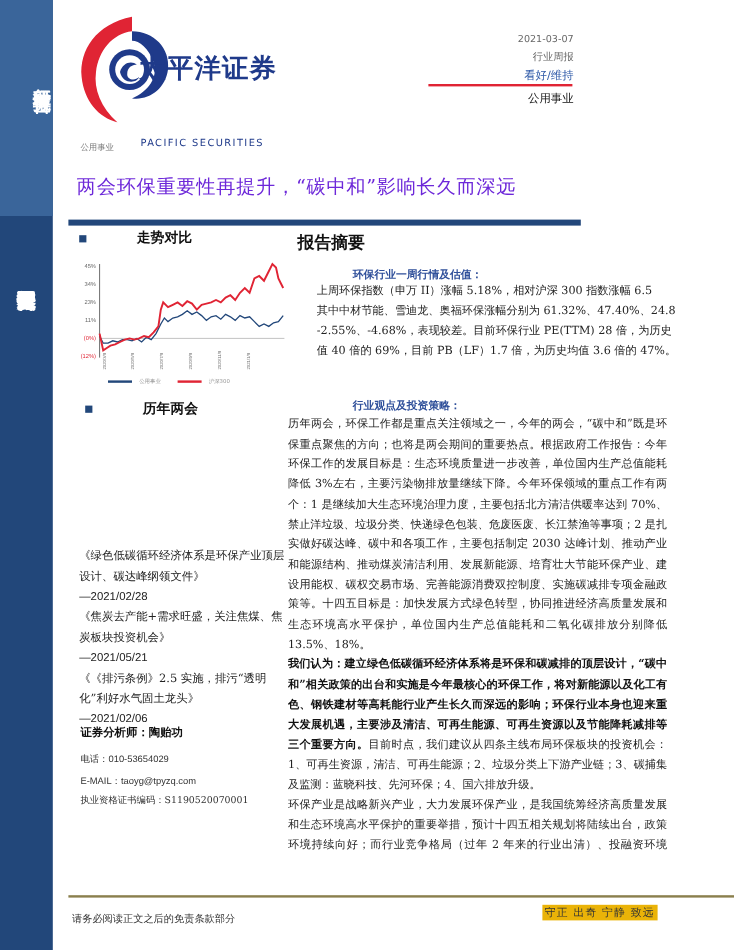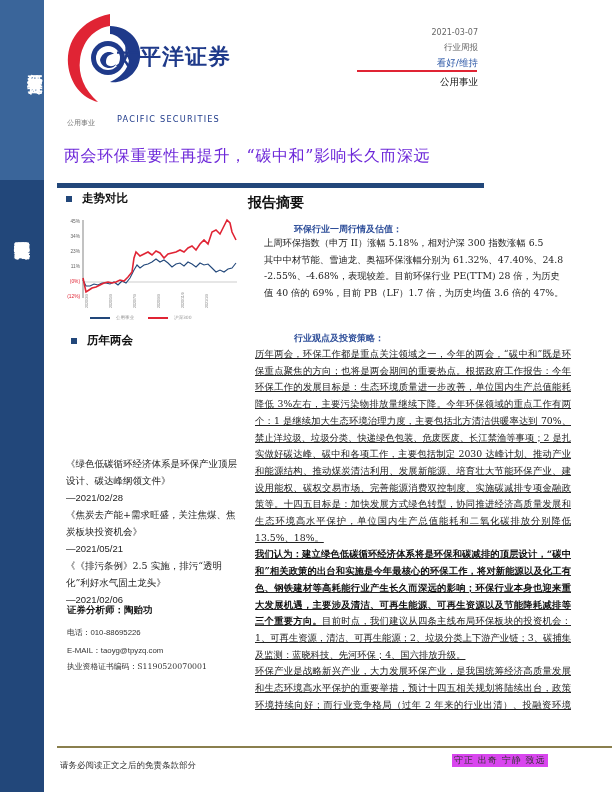--- a/index.html
+++ b/index.html
@@ -32,7 +32,7 @@
   .title-rule { position: absolute; left: 57px; top: 183px; width: 427px; height: 5px; background: #22477a; }
 
   
-  .sec-head { position: absolute; display: flex; align-items: center; font-weight: bold; font-size: 11.5px; color: #111; }
+  .sec-head { position: absolute; display: flex; align-items: center; font-weight: bold; font-size: 11.5px; color: #111; gap: 32px; }
   .sec-head .sq { width: 6px; height: 6px; background: #22477a; margin-right: 10px; }
   .chart { position: absolute; left: 62px; top: 210px; width: 178px; height: 90px; }
   .legend { position: absolute; left: 90px; top: 315px; display: flex; align-items: center; gap: 6px; font-size: 4.5px;

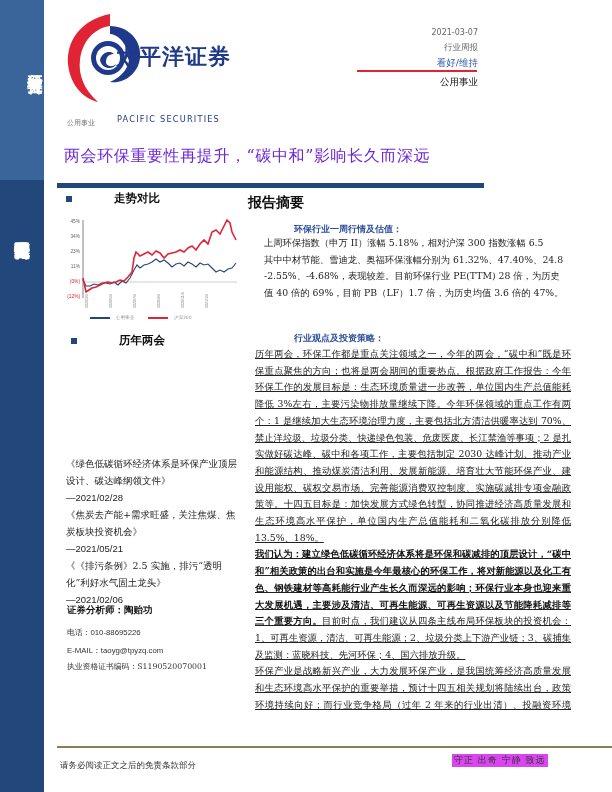--- a/index.html
+++ b/index.html
@@ -50,7 +50,7 @@
   .sub { position: absolute; left: 248px; font-size: 9px; font-weight: bold; color: #2f4f9a; margin-left: 46px; }
   .para { position: absolute; font-size: 9.3px; line-height: 16.7px; color: #222; white-space: nowrap; overflow: hidden; }
   .para.wk { left: 264px; top: 235px; width: 348px; }
-  .para.view { left: 255px; top: 343px; width: 316px; white-space: normal; text-align: justify; text-decoration: underline; }
+  .para.view { left: 240px; top: 343px; width: 316px; white-space: normal; text-align: justify; }
   .para .b { font-weight: bold; color: #111; }
 
   .bottom-rule { position: absolute; left: 57px; top: 746px; width: 555px; height: 2px; background: #8a7f4d; }

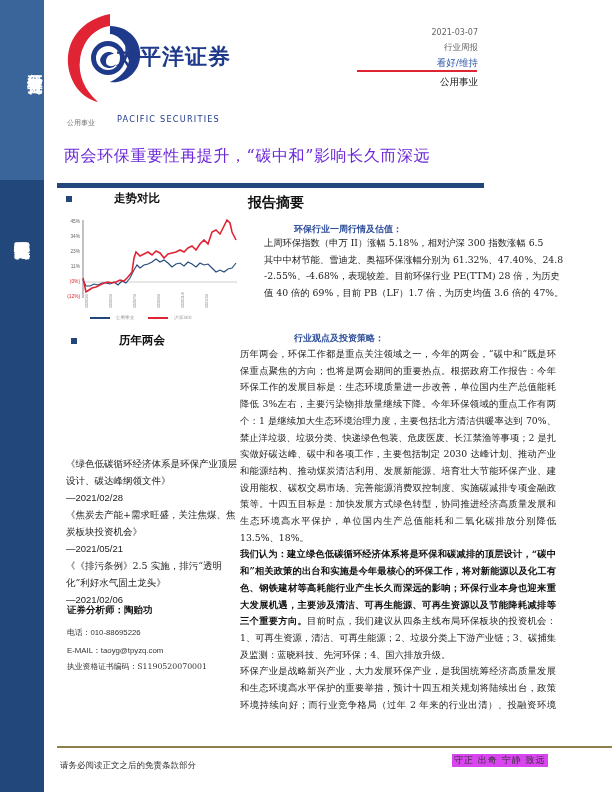--- a/index.html
+++ b/index.html
@@ -139,7 +139,7 @@
 </div>
 
 <div class="analyst">证券分析师：陶贻功</div>
-<div class="contact" style="top:627px;">电话：010-88695226</div>
+<div class="contact" style="top:627px;">电话：010-53654029</div>
 <div class="contact" style="top:645px;">E-MAIL：taoyg@tpyzq.com</div>
 <div class="contact" style="top:661px;font-family:'DejaVu Serif',serif;">执业资格证书编码：S1190520070001</div>
 

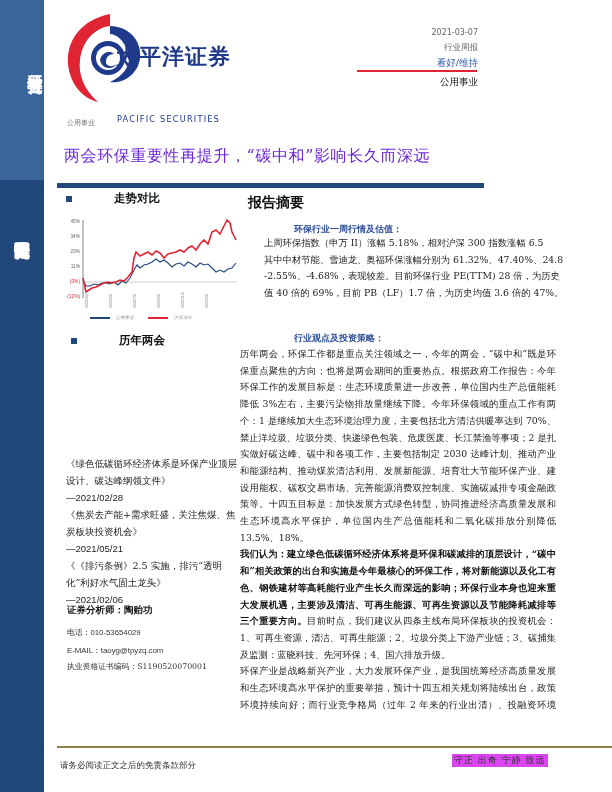--- a/index.html
+++ b/index.html
@@ -54,7 +54,7 @@
   .para .b { font-weight: bold; color: #111; }
 
   .bottom-rule { position: absolute; left: 57px; top: 746px; width: 555px; height: 2px; background: #8a7f4d; }
-  .motto { position: absolute; left: 452px; top: 754px; font-size: 9px; color: #333; background: #d946ef; padding: 0 2px; letter-spacing: 1px; }
+  .motto { position: absolute; left: 452px; top: 754px; font-size: 9px; color: #333; background: #eab308; padding: 0 2px; letter-spacing: 1px; }
   .disclaimer { position: absolute; left: 60px; top: 760px; font-size: 8.5px; color: #333; }
 </style>
 </head>

